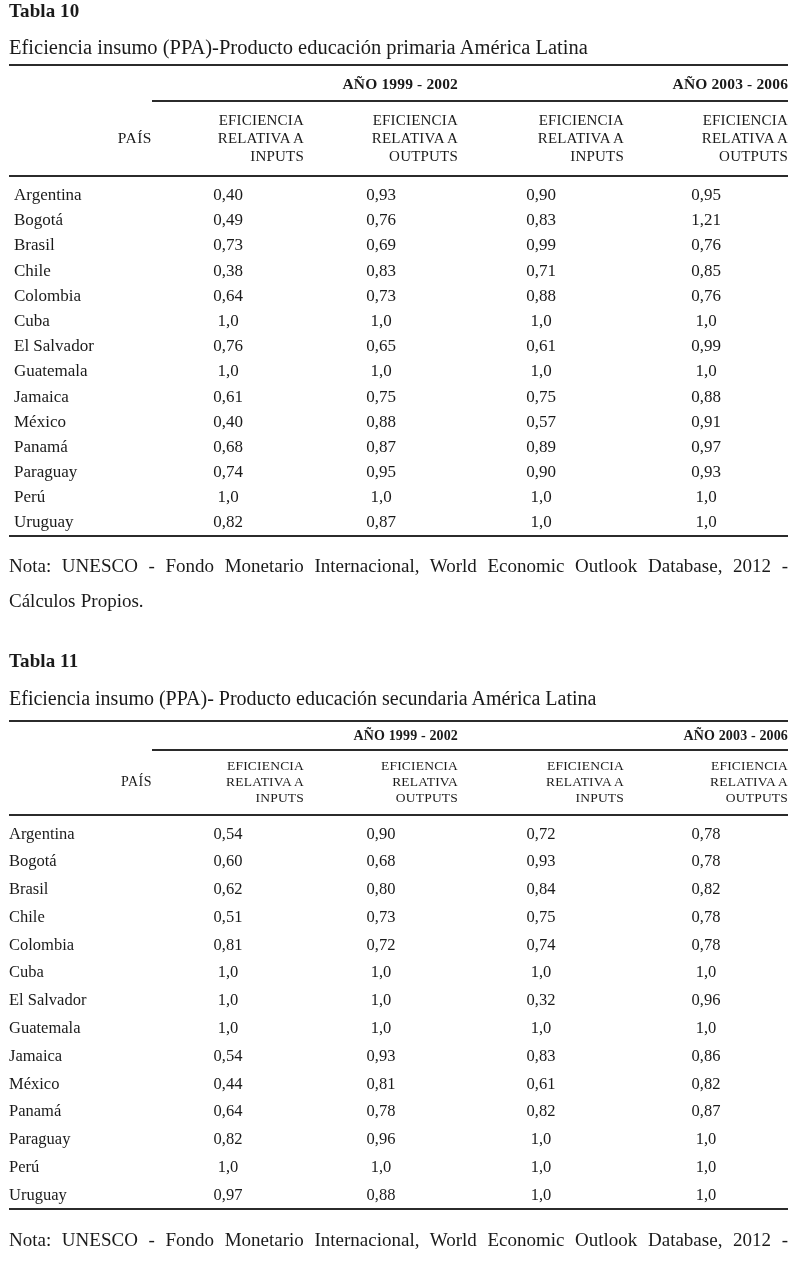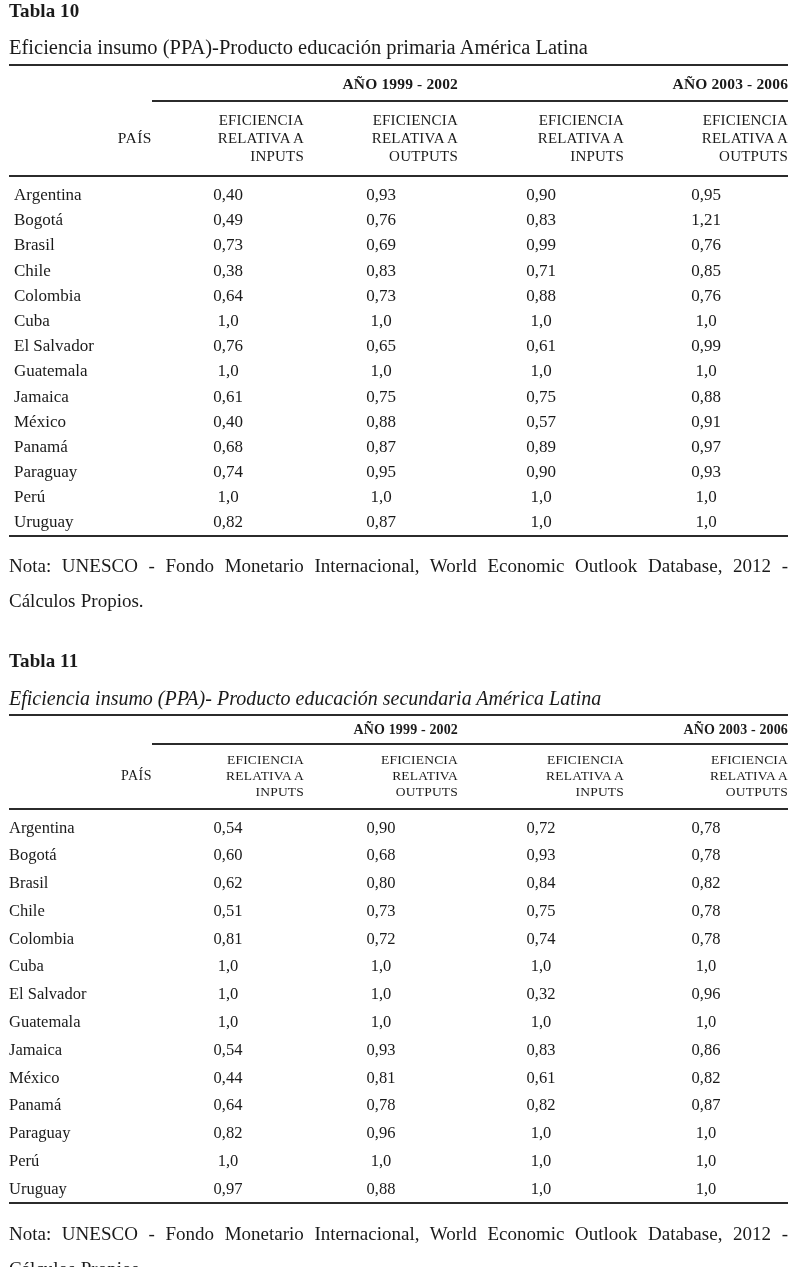--- a/index.html
+++ b/index.html
@@ -102,7 +102,7 @@
   tbody tr.last-row  td { }
 
   
-  .t11 .table-caption { font-size: 20px; padding-top: 14px; padding-bottom: 4px; font-style: italic; }
+  .t11 .table-caption { font-size: 20px; padding-top: 14px; padding-bottom: 10px; }
   .t11 tr.grp th { font-size: 14px; padding: 6px 0 5px 0; }
   .t11 tr.sub th { font-size: 13.5px; line-height: 16px; padding: 7px 0 8px 0; }
   .t11 tr.sub th.pais-h { font-size: 14px; }

